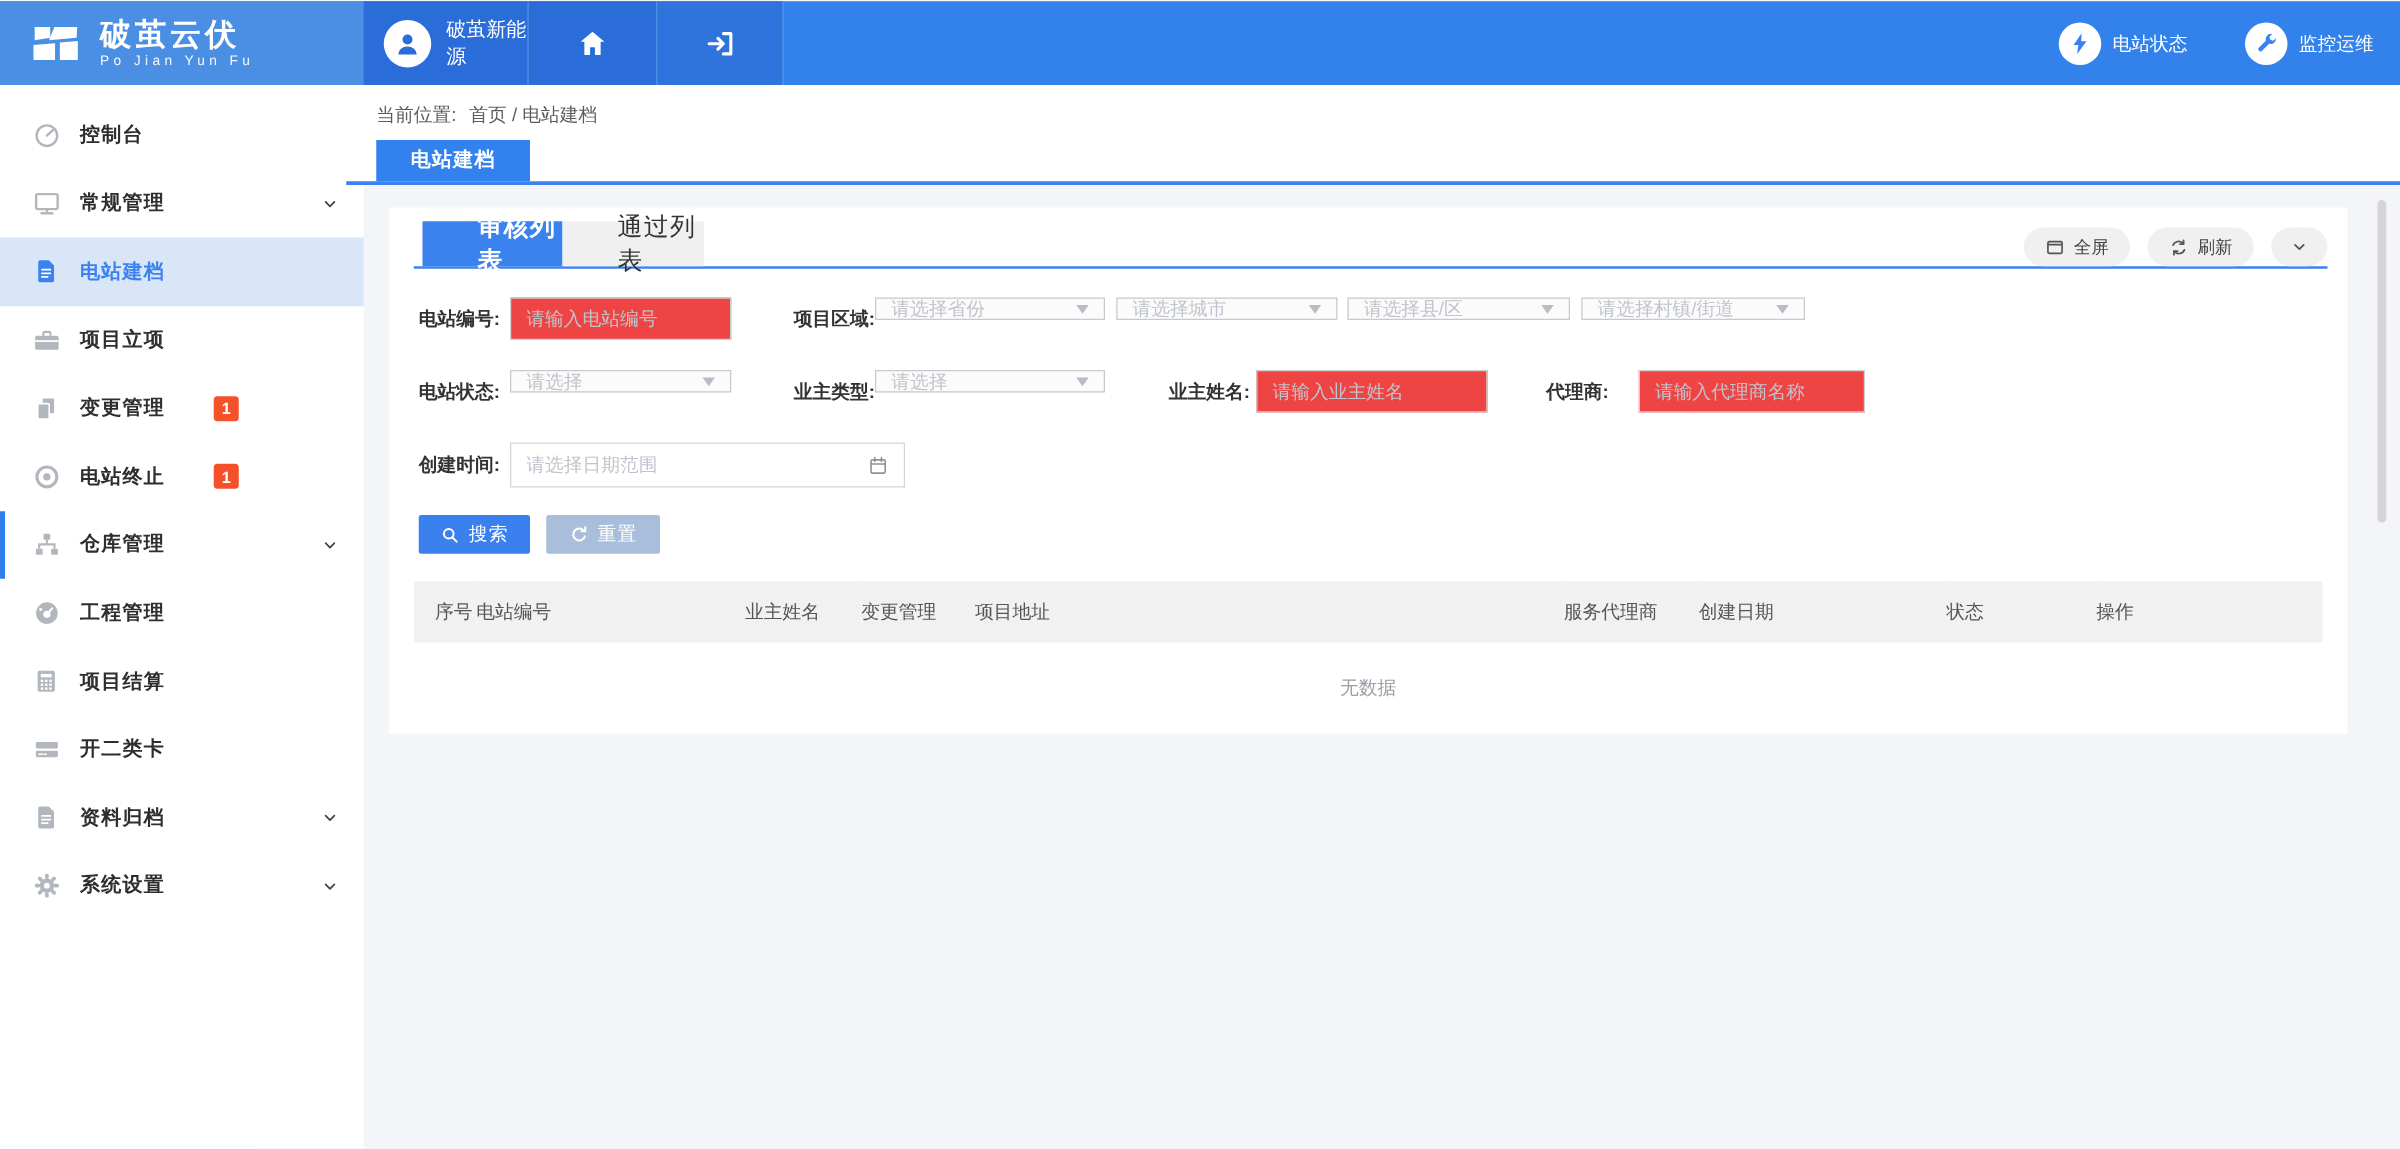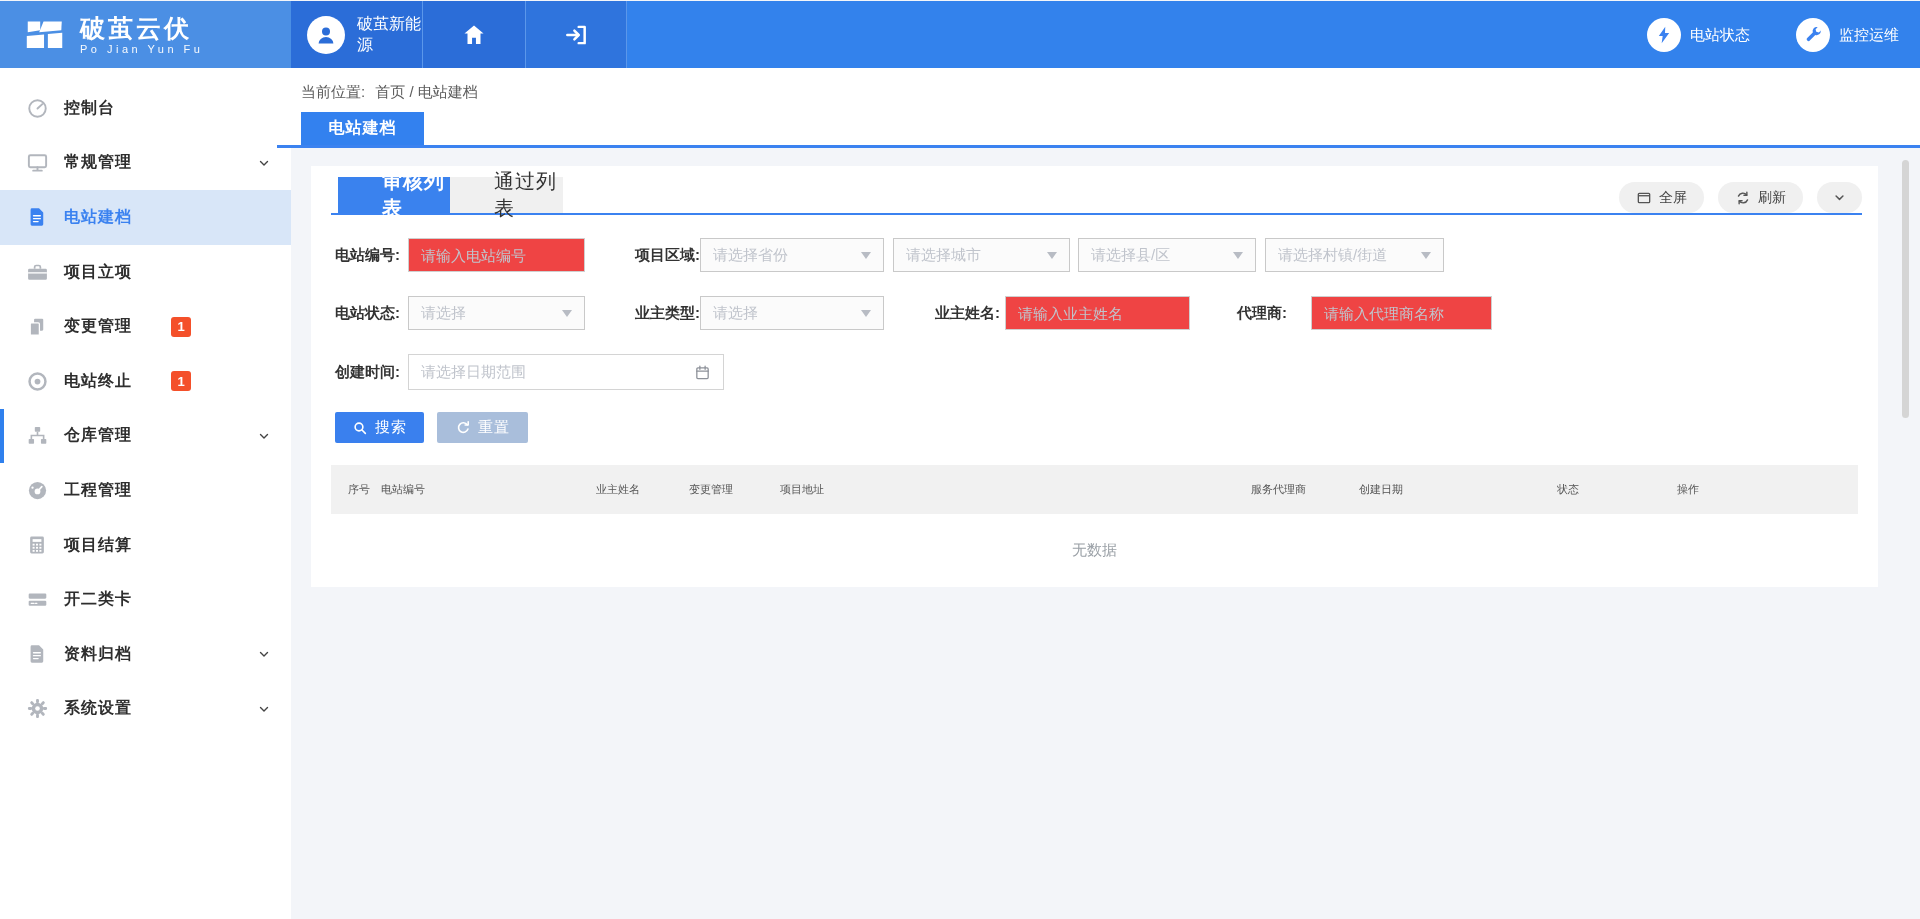--- a/index.html
+++ b/index.html
@@ -69,7 +69,7 @@
   .tinput { position:absolute; height:34px; border:1px solid #cfcfcf; background:#ef4444; padding:0 12px; font-size:15px; color:#333;
     font-family:"Liberation Sans","DejaVu Sans",sans-serif; outline:none; }
   .tinput::placeholder { color:#c0c4cc; }
-  .sel { position:absolute; height:34px; border:1px solid #c9c9c9; background:#fbfbfb; display:flex; align-items:center;
+  .sel { position:absolute; height:18px; border:1px solid #c9c9c9; background:#fbfbfb; display:flex; align-items:center;
     padding:0 28px 0 12px; font-size:15px; color:#c0c4cc; cursor:pointer; }
   .sel .caret { position:absolute; right:12px; top:50%; margin-top:-3px; width:0; height:0;
     border-left:5.5px solid transparent; border-right:5.5px solid transparent; border-top:7px solid #b8bcc4; }

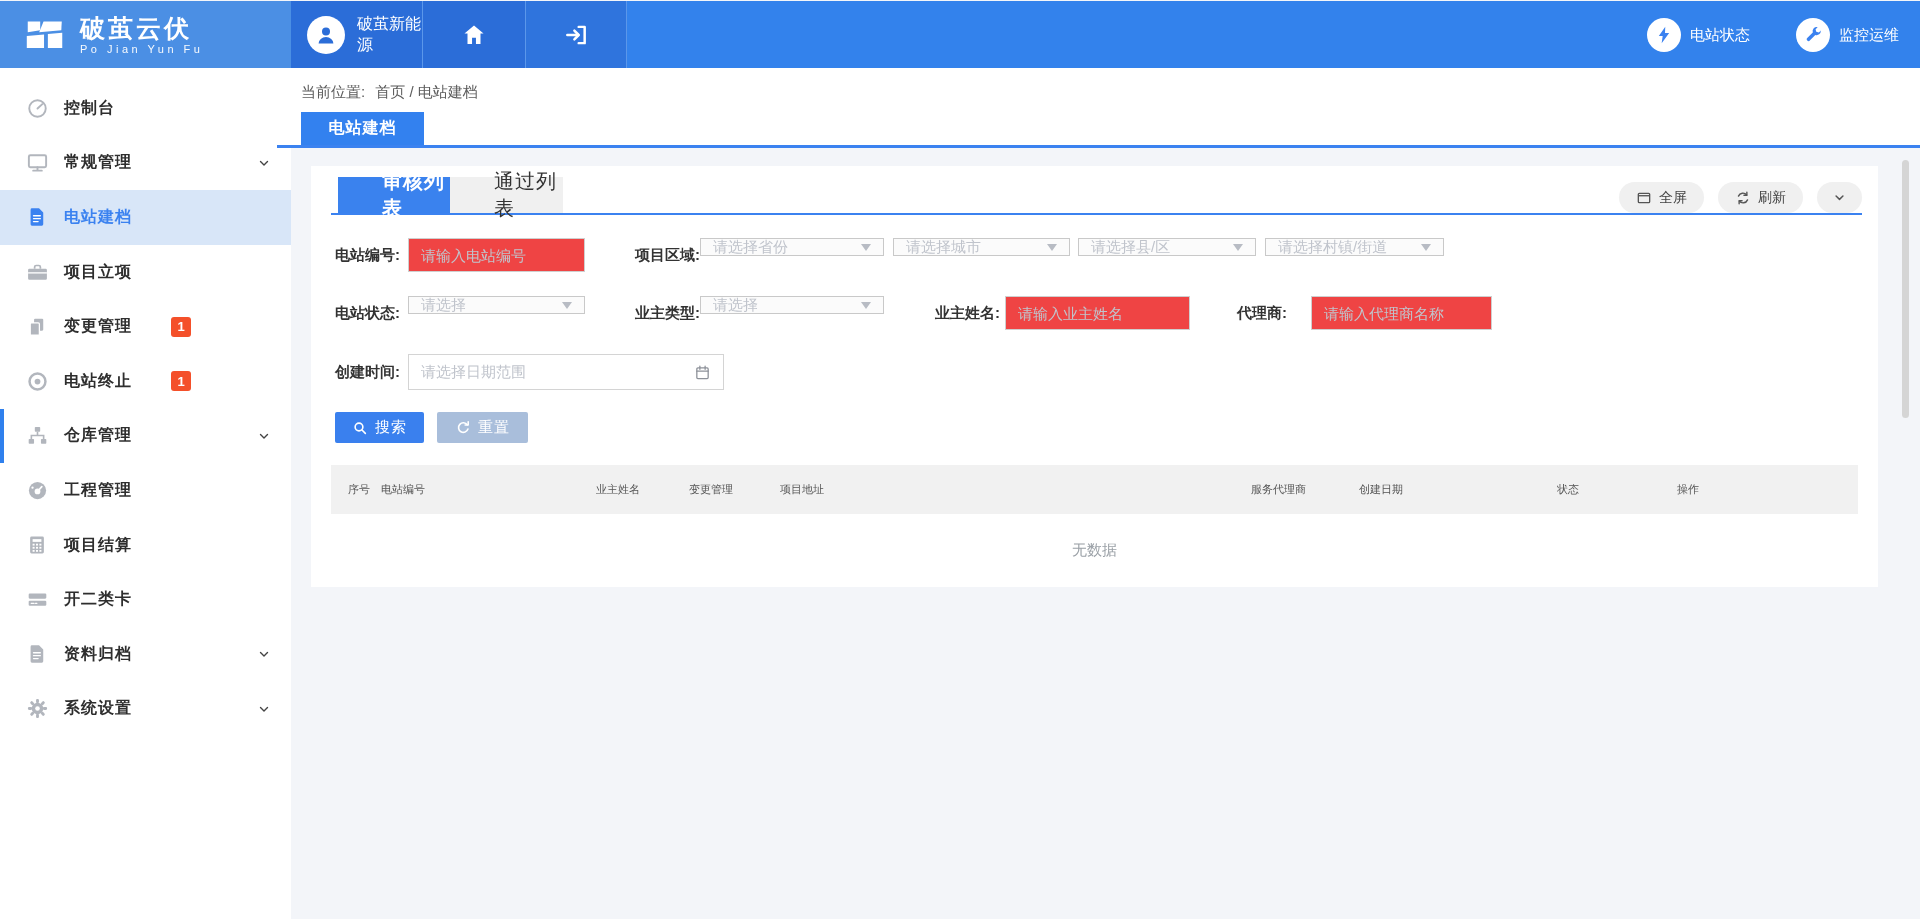--- a/index.html
+++ b/index.html
@@ -86,7 +86,7 @@
   .table-wrap { position:absolute; left:20px; right:20px; top:299px; }
   table { width:100%; border-collapse:collapse; table-layout:fixed; }
   thead tr { background:#f1f1f1; height:49px; }
-  th { font-size:11px; font-weight:400; color:#555; text-align:left; padding:0; white-space:nowrap; overflow:hidden; }
+  th { font-size:15px; font-weight:400; color:#555; text-align:left; padding:0; white-space:nowrap; overflow:hidden; }
   th:first-child { padding-left:17px; }
   .empty { height:72px; display:flex; align-items:center; justify-content:center; color:#9aa0a6; font-size:15px; }
 

